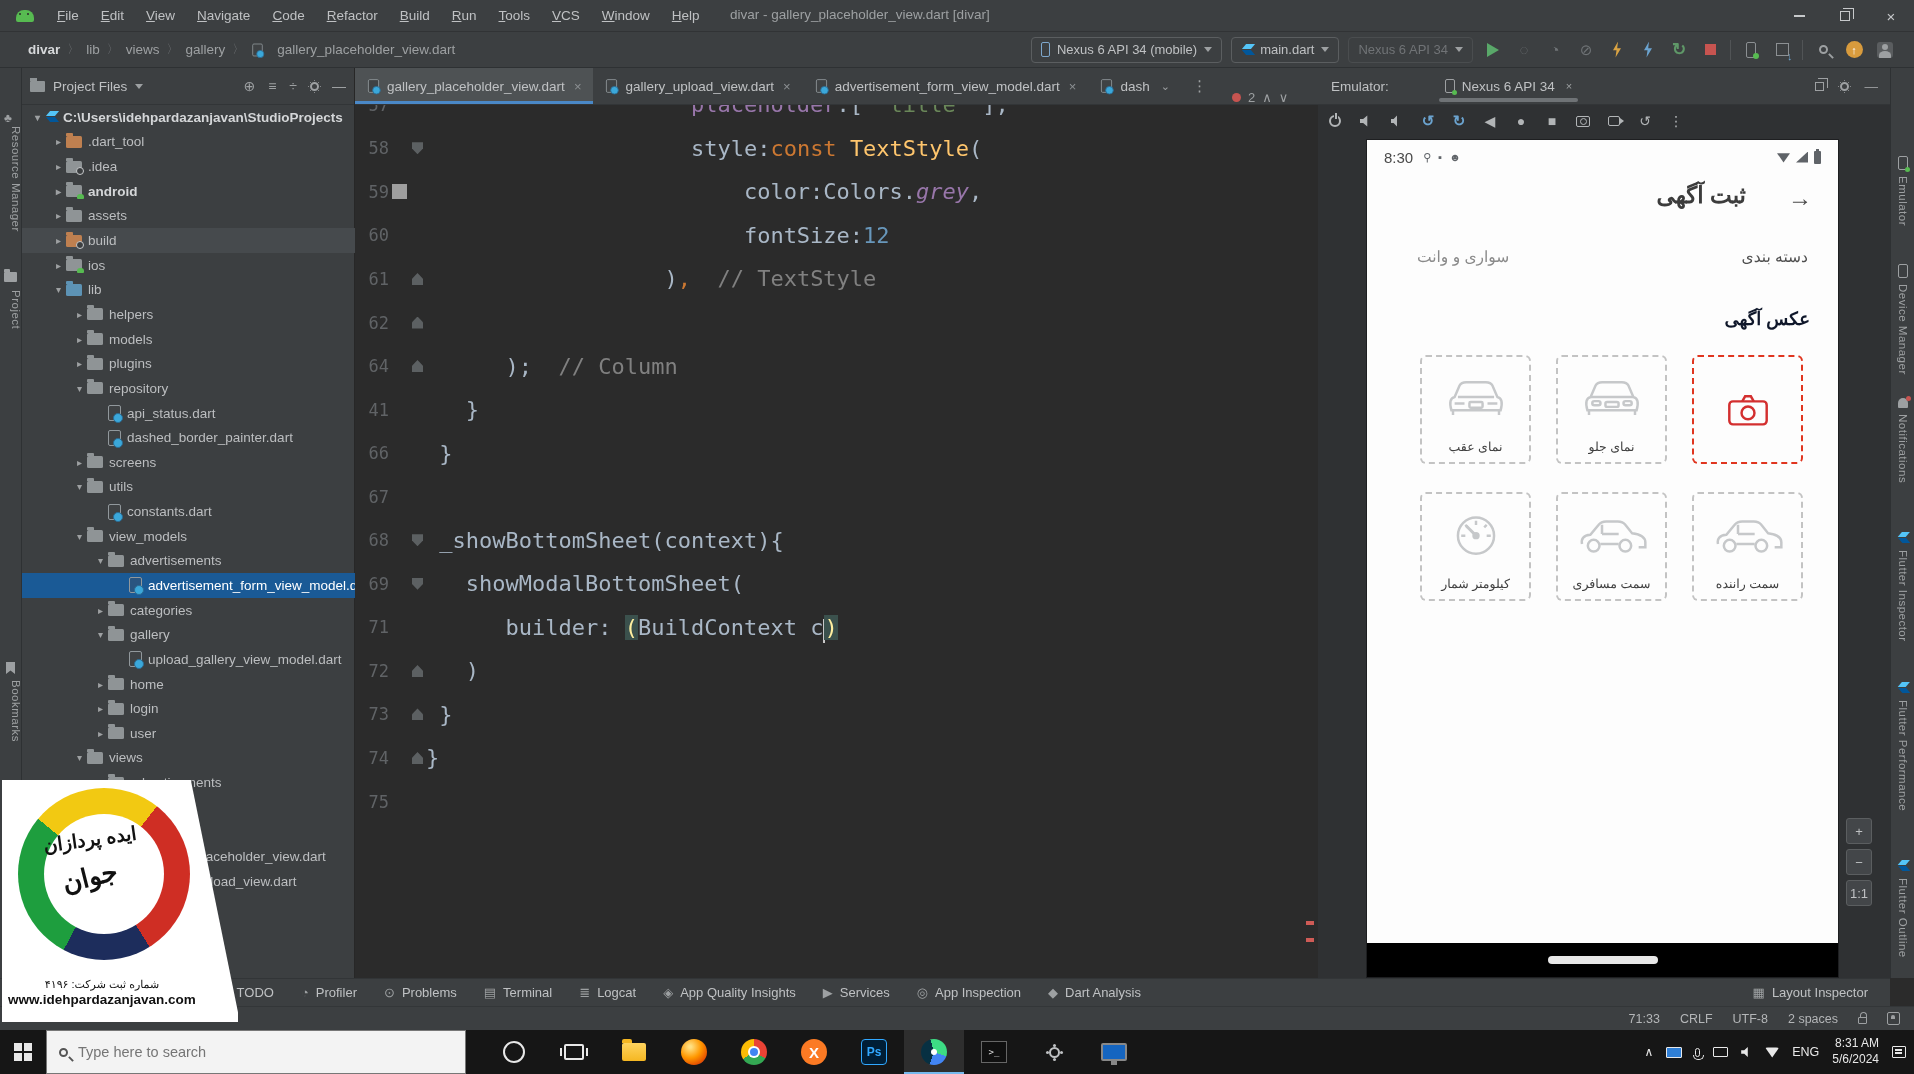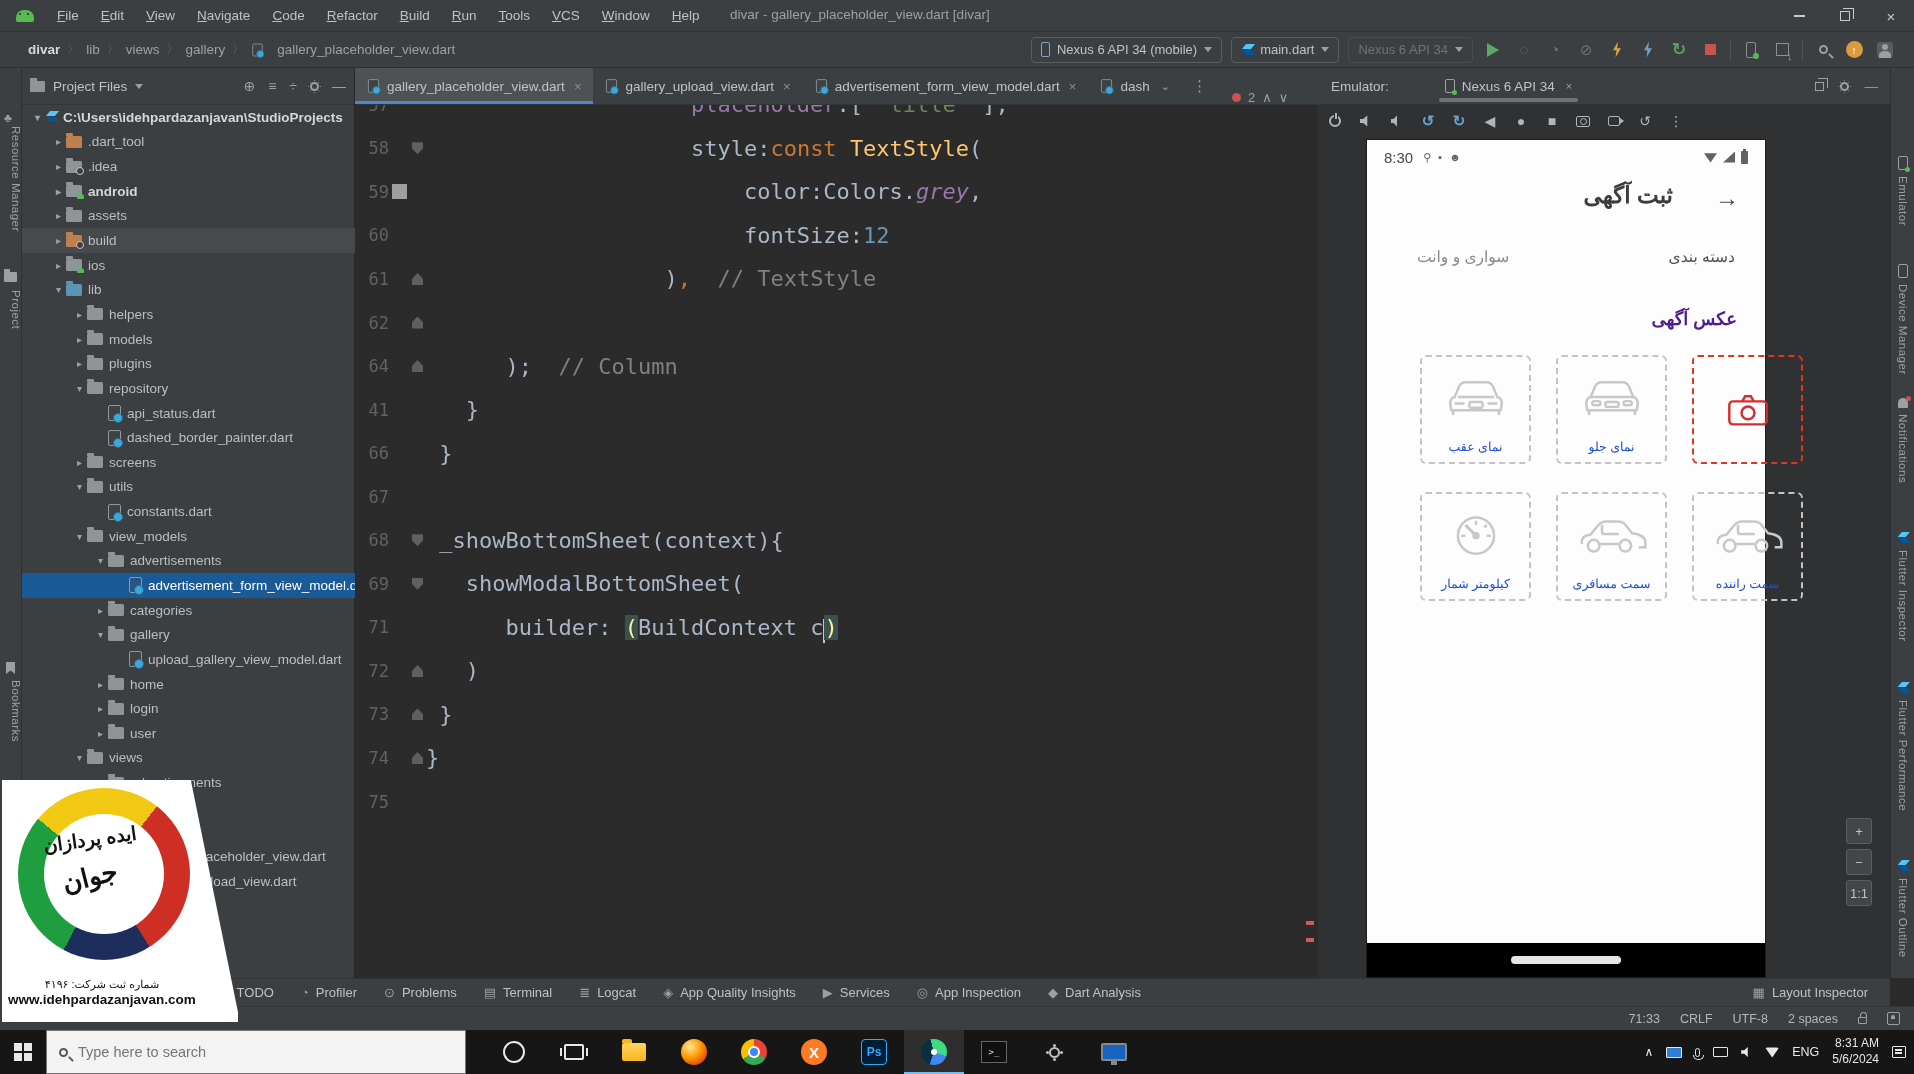--- a/index.html
+++ b/index.html
@@ -144,7 +144,7 @@
   .zbtn{width:26px;height:26px;border:1px solid #5b5e60;border-radius:3px;color:#bfc1c3;font-size:13px;display:flex;align-items:center;justify-content:center;background:#434649;}
 
   
-  .phone{position:absolute;left:49px;top:72px;width:398px;height:837px;background:#fdfdfd;box-shadow:0 0 0 1px #1e1f21;}
+  .phone{position:absolute;left:49px;top:72px;width:471px;height:837px;background:#fdfdfd;box-shadow:0 0 0 1px #1e1f21;}
   .p-status{position:absolute;left:0;top:0;width:100%;height:34px;display:flex;align-items:center;padding:0 17px;color:#4a4a4a;font-size:15px;}
   .p-sticons{display:flex;gap:7px;margin-left:10px;color:#5f6368;font-size:11px;align-items:center;}
   .p-stright{margin-left:auto;display:flex;gap:6px;align-items:center;}

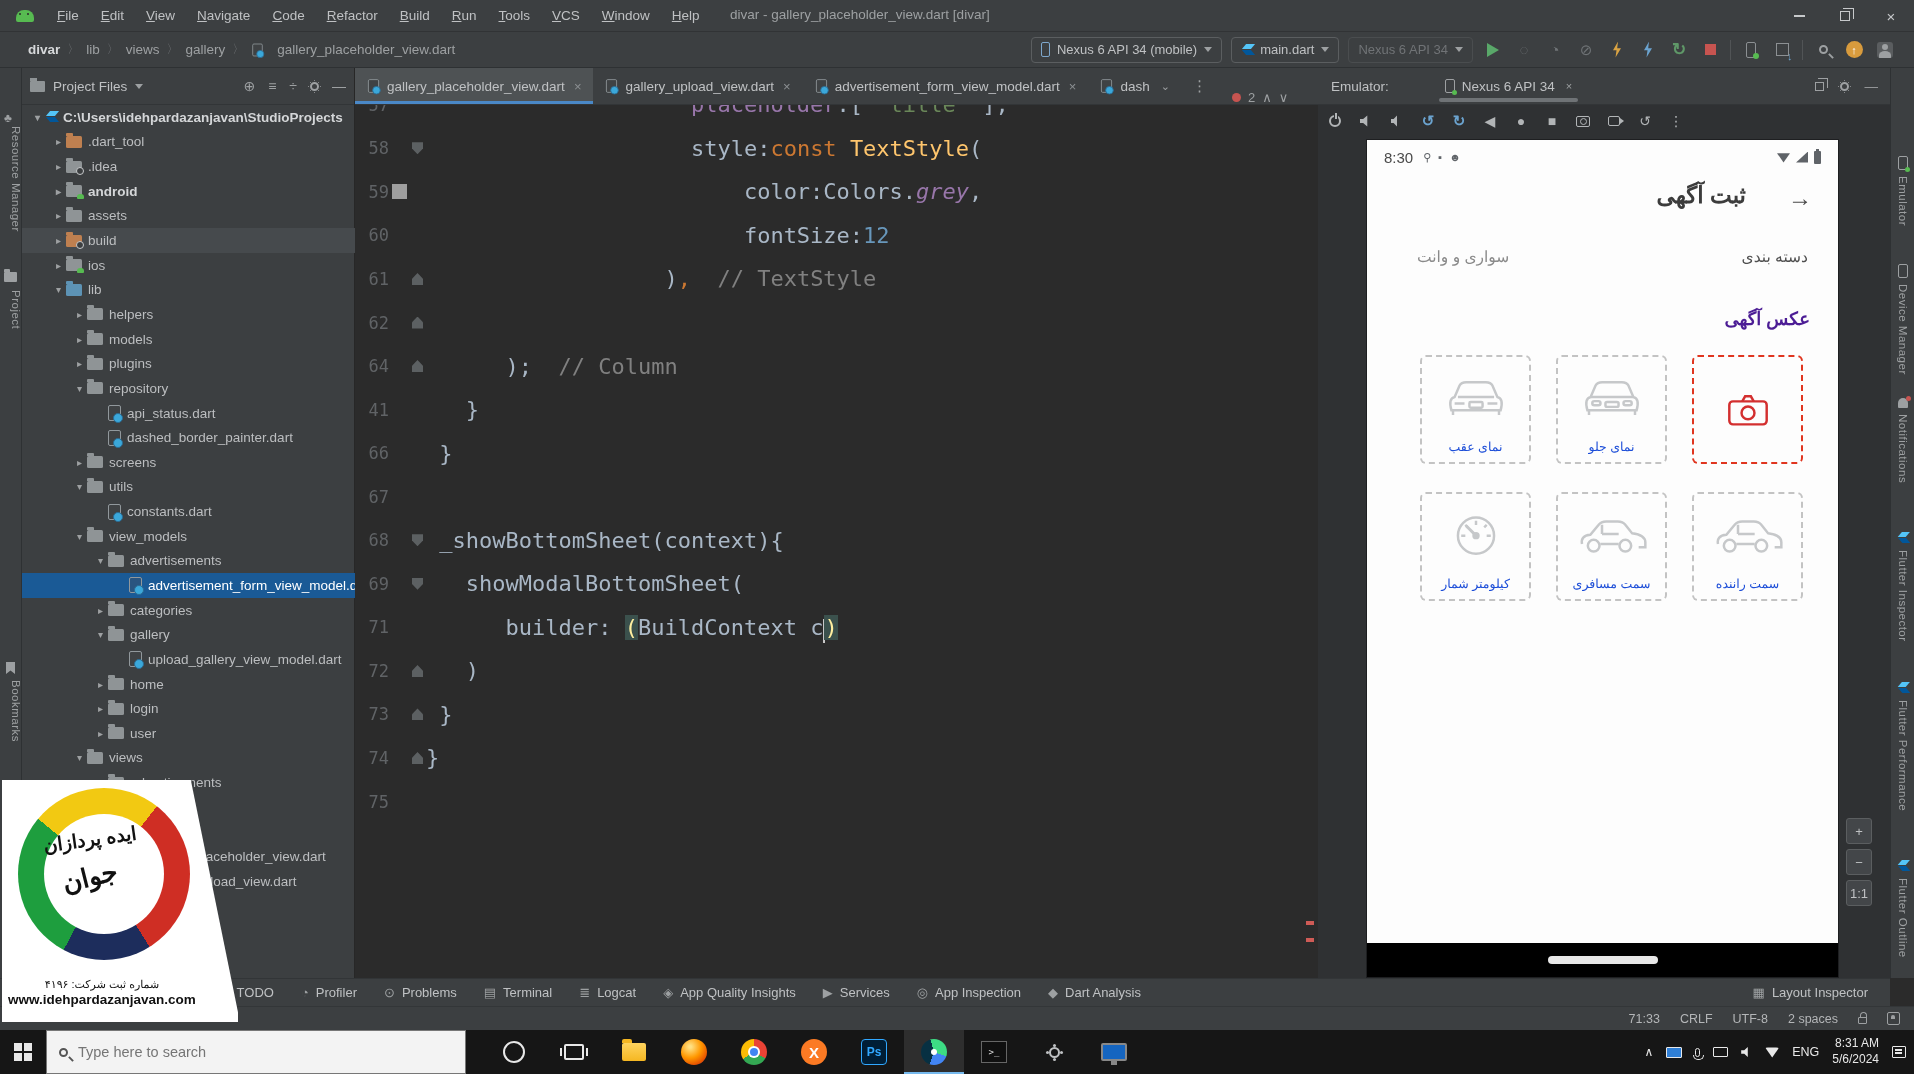--- a/index.html
+++ b/index.html
@@ -156,7 +156,7 @@
   .p-back{position:absolute;right:26px;top:44px;font-size:24px;color:#4a4a4a;}
   .p-cat-label{position:absolute;right:30px;top:108px;font-size:15.5px;color:#4f4f4f;}
   .p-cat-value{position:absolute;left:50px;top:108px;font-size:15.5px;color:#8a8a8a;}
-  .p-section{position:absolute;right:28px;top:168px;font-size:18px;font-weight:700;color:#4c1d95;}
+  .p-section{position:absolute;right:28px;top:168px;font-size:18px;font-weight:700;color:#0f172a;}
   .pbox{position:absolute;width:111px;height:109px;border:2.5px dashed #c3c3c3;border-radius:6px;}
   .pbox.accent{border-color:#e0351f;}
   .pbox .blabel{position:absolute;bottom:8px;width:100%;text-align:center;font-size:12.5px;color:#1d4ed8;}

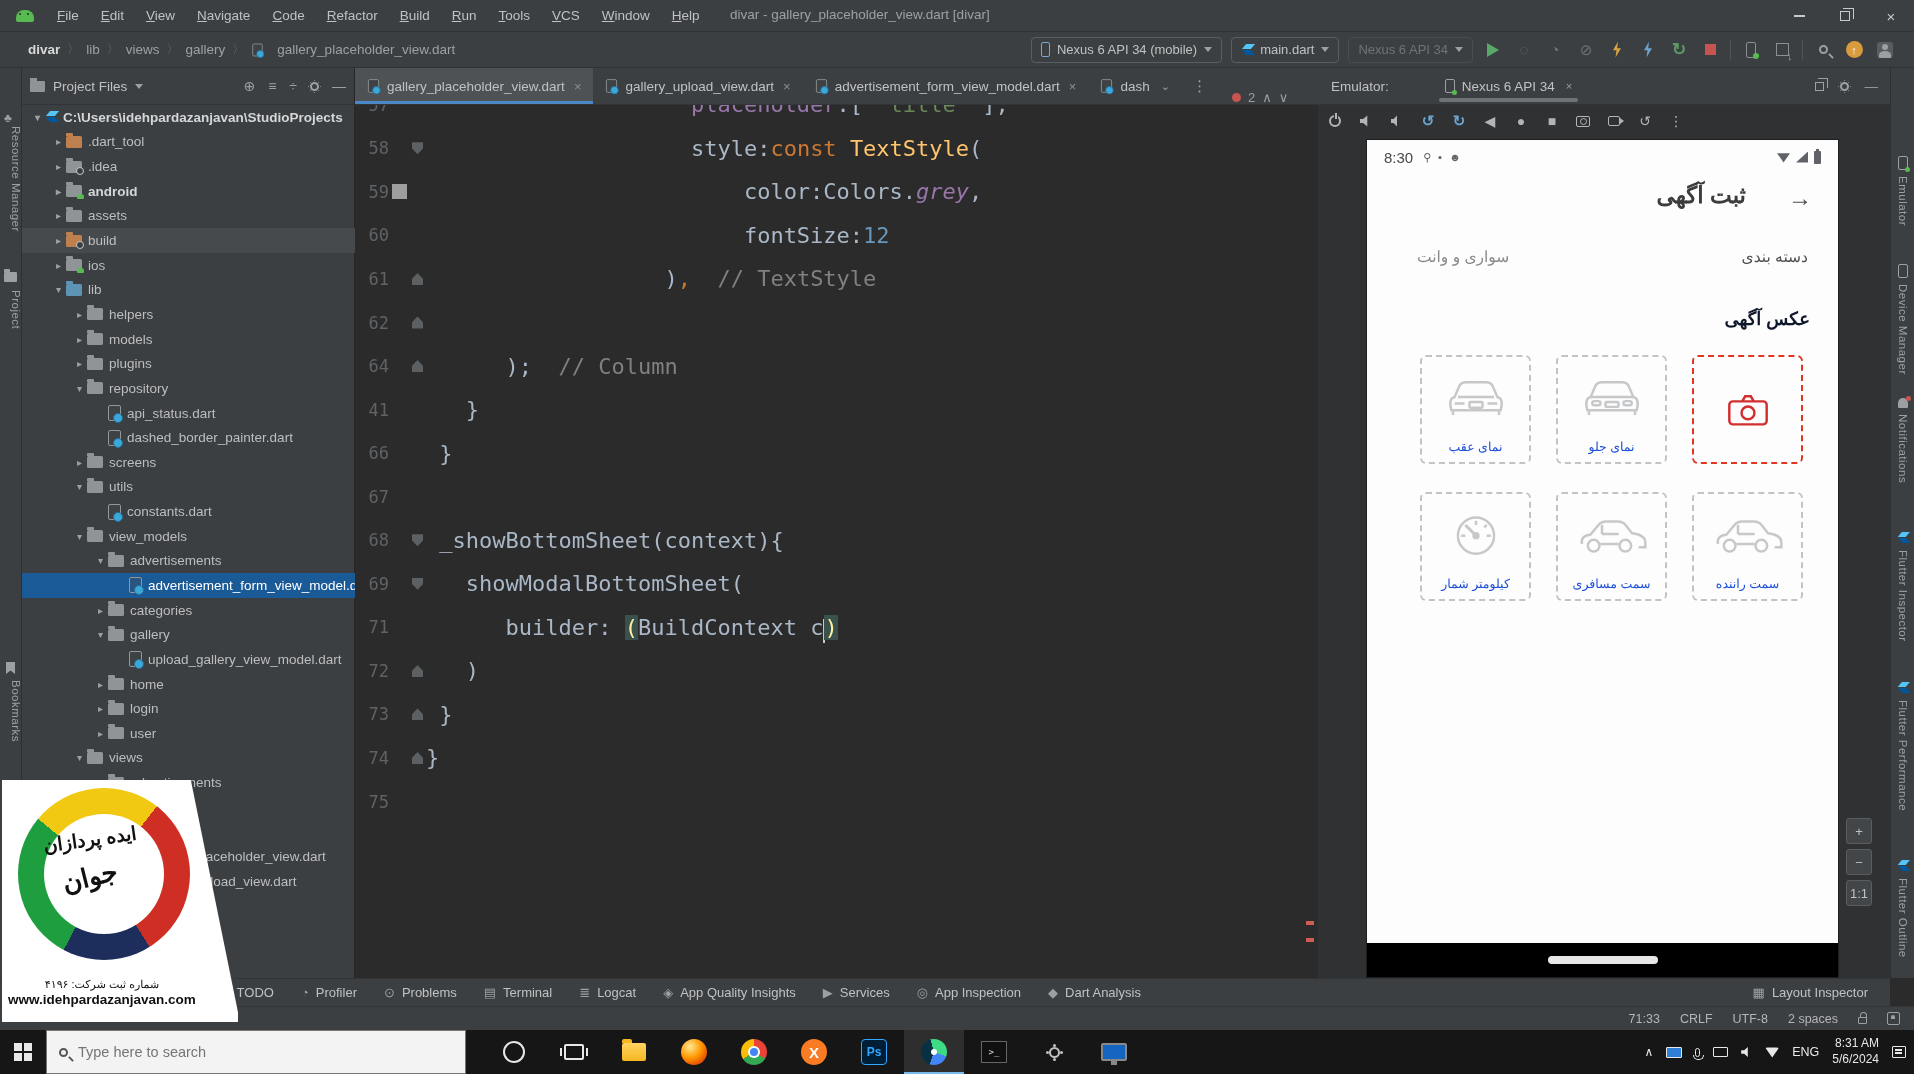--- a/index.html
+++ b/index.html
@@ -159,7 +159,7 @@
   .p-section{position:absolute;right:28px;top:168px;font-size:18px;font-weight:700;color:#0f172a;}
   .pbox{position:absolute;width:111px;height:109px;border:2.5px dashed #c3c3c3;border-radius:6px;}
   .pbox.accent{border-color:#e0351f;}
-  .pbox .blabel{position:absolute;bottom:8px;width:100%;text-align:center;font-size:12.5px;color:#1d4ed8;}
+  .pbox .blabel{position:absolute;bottom:8px;width:100%;text-align:center;font-size:12.5px;color:#404040;}
   .pbox svg{position:absolute;left:50%;top:38%;transform:translate(-50%,-50%);}
   .pbox.accent svg{top:50%;}
   .p-nav{position:absolute;left:0;bottom:0;width:100%;height:34px;background:#000;}

